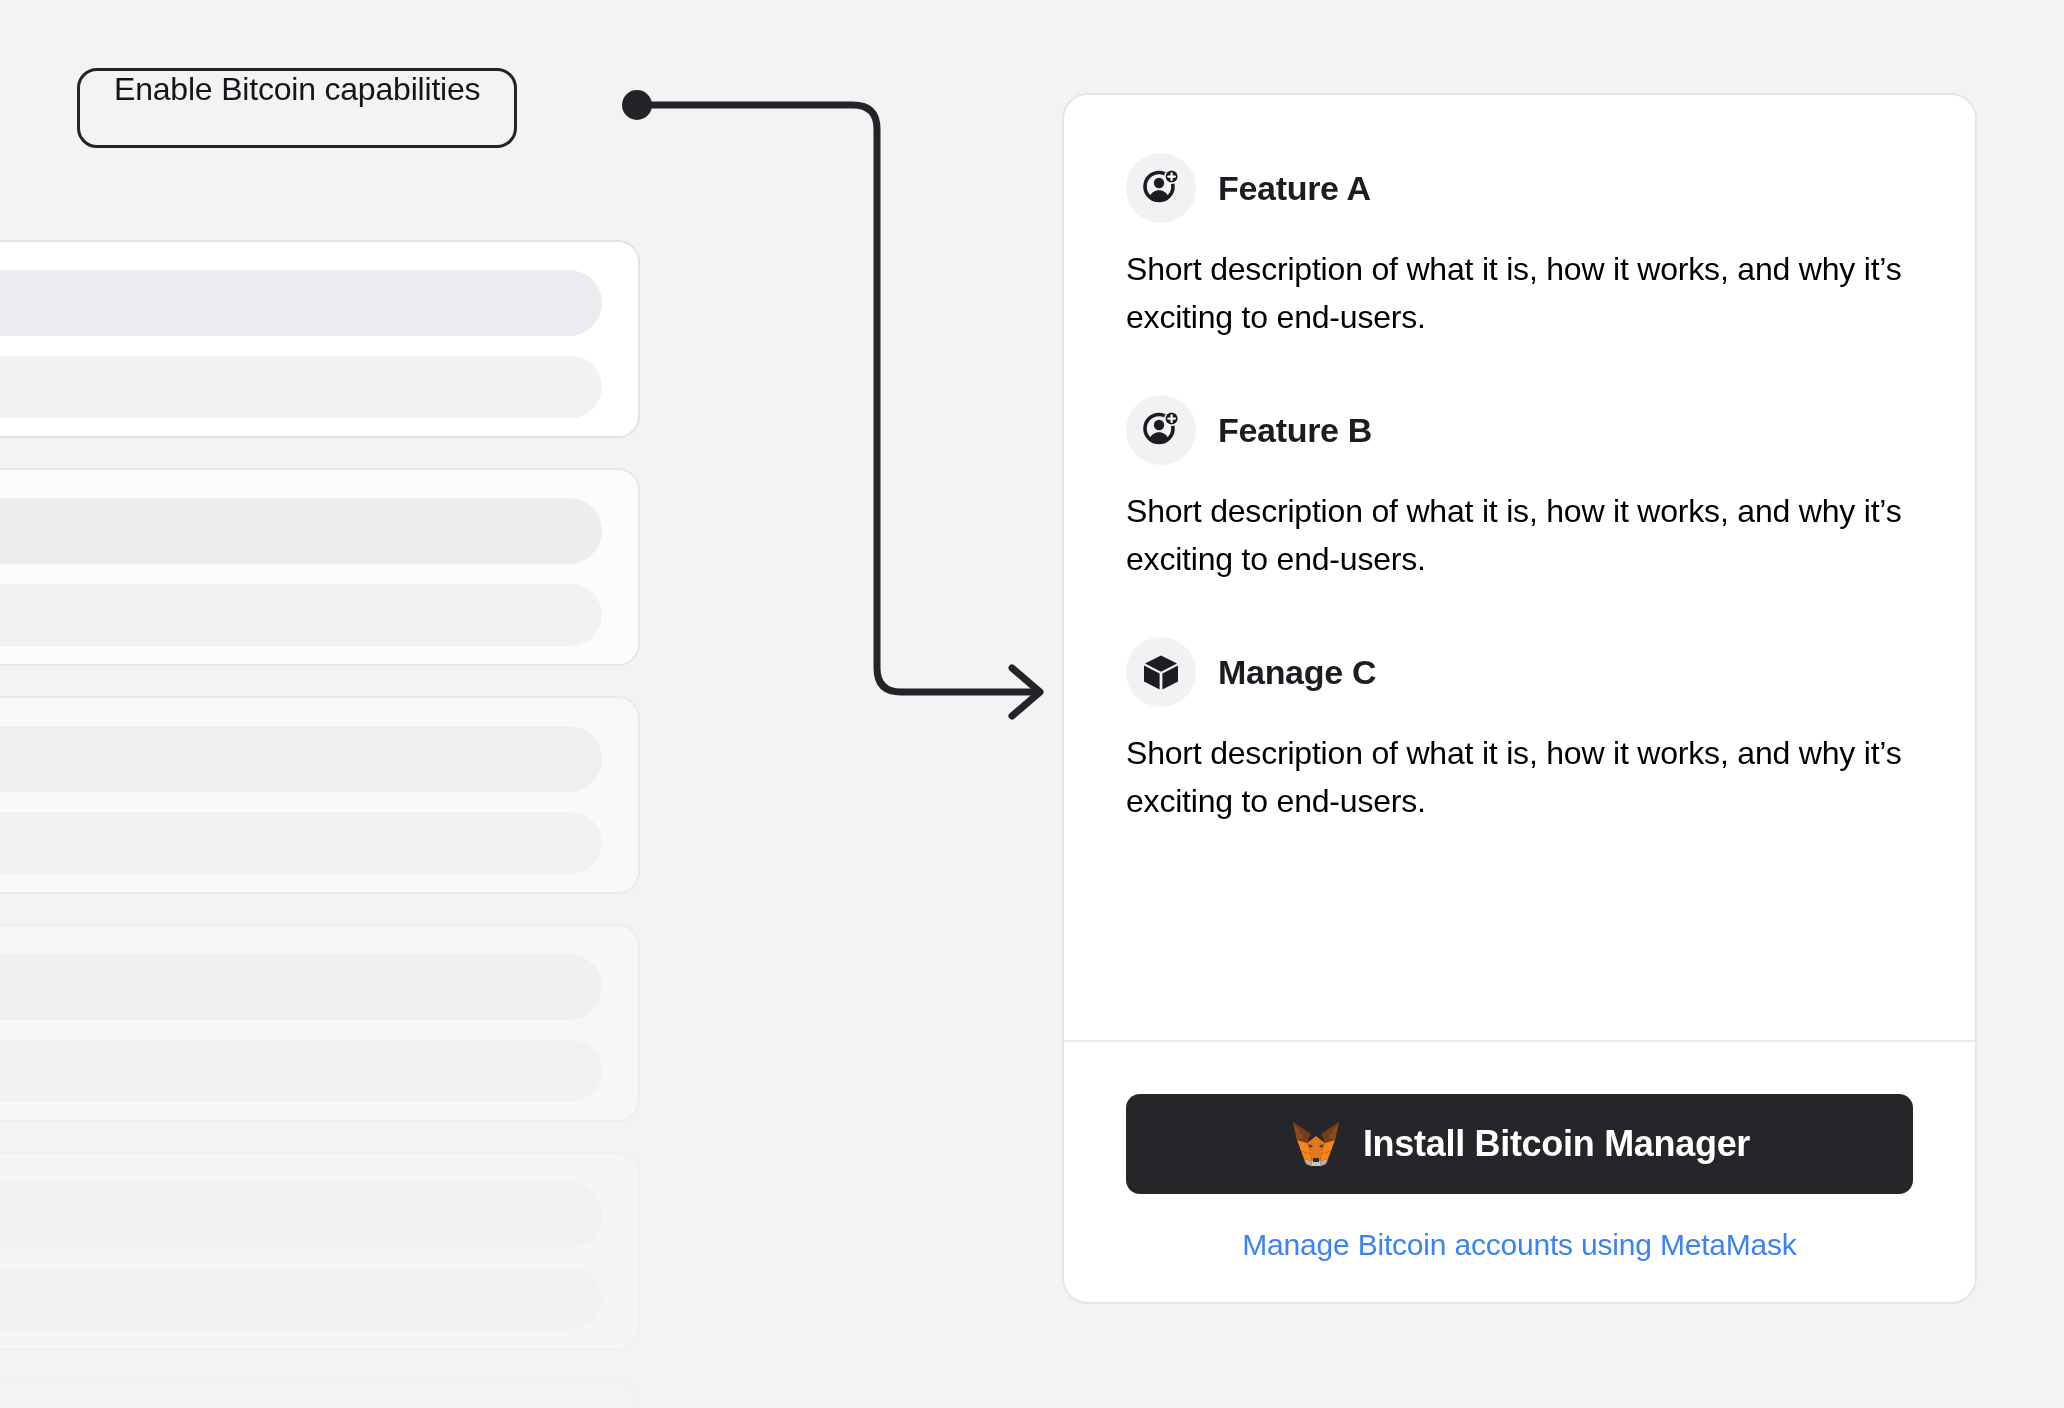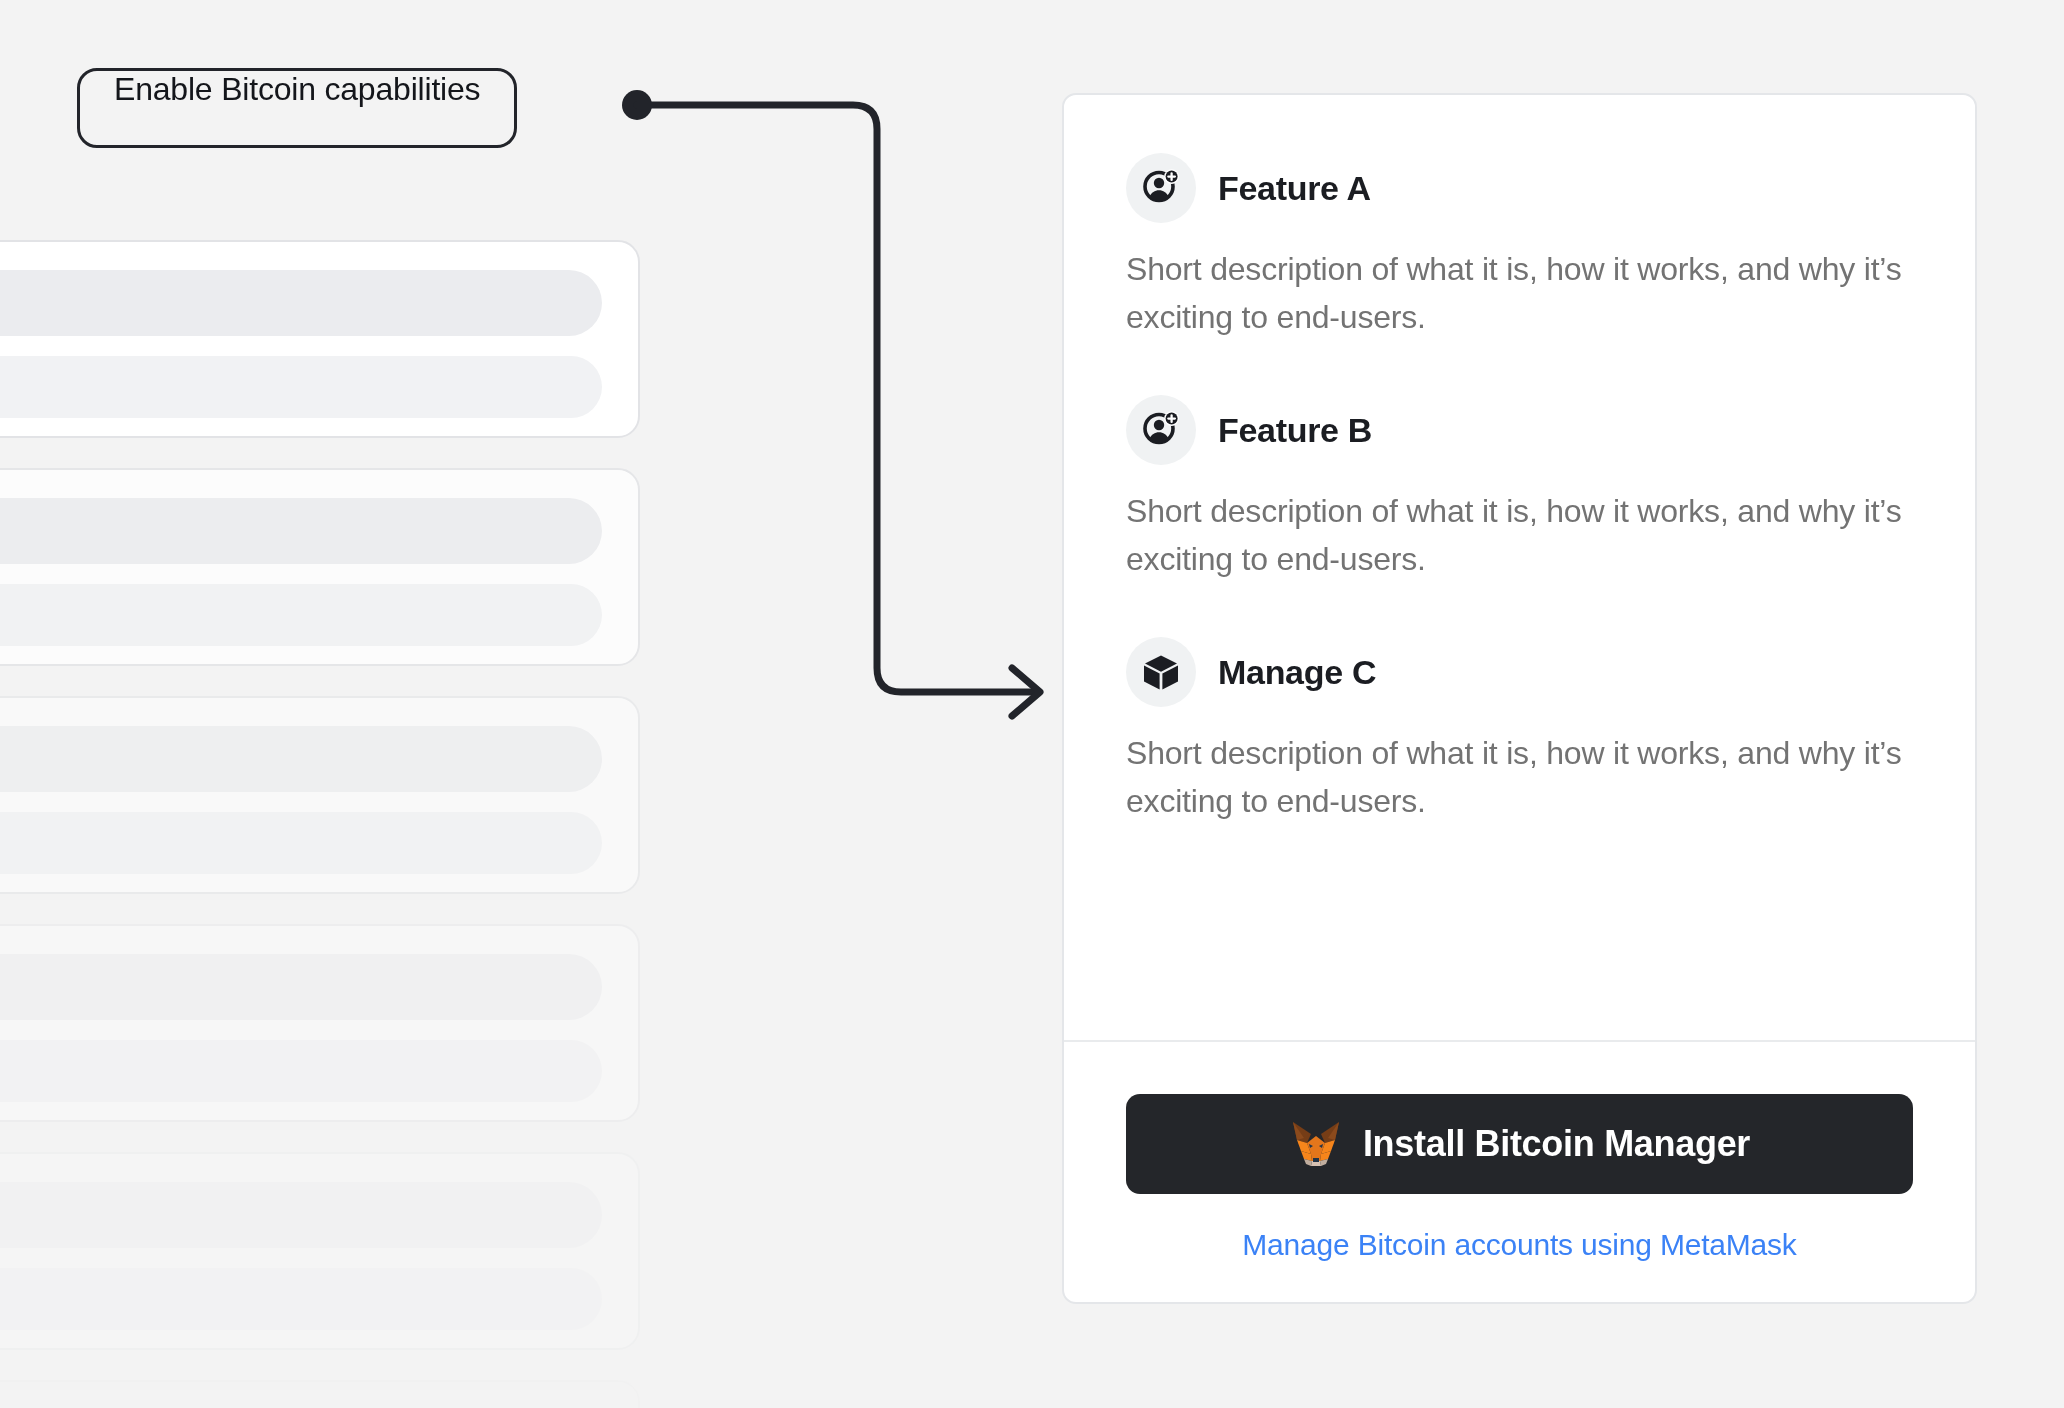--- a/index.html
+++ b/index.html
@@ -97,7 +97,7 @@
     height: 1211px;
     background: #FFFFFF;
     border: 2px solid #E4E6E9;
-    border-radius: 14px;
+    border-radius: 26px;
     box-sizing: border-box;
     z-index: 3;
     display: flex;

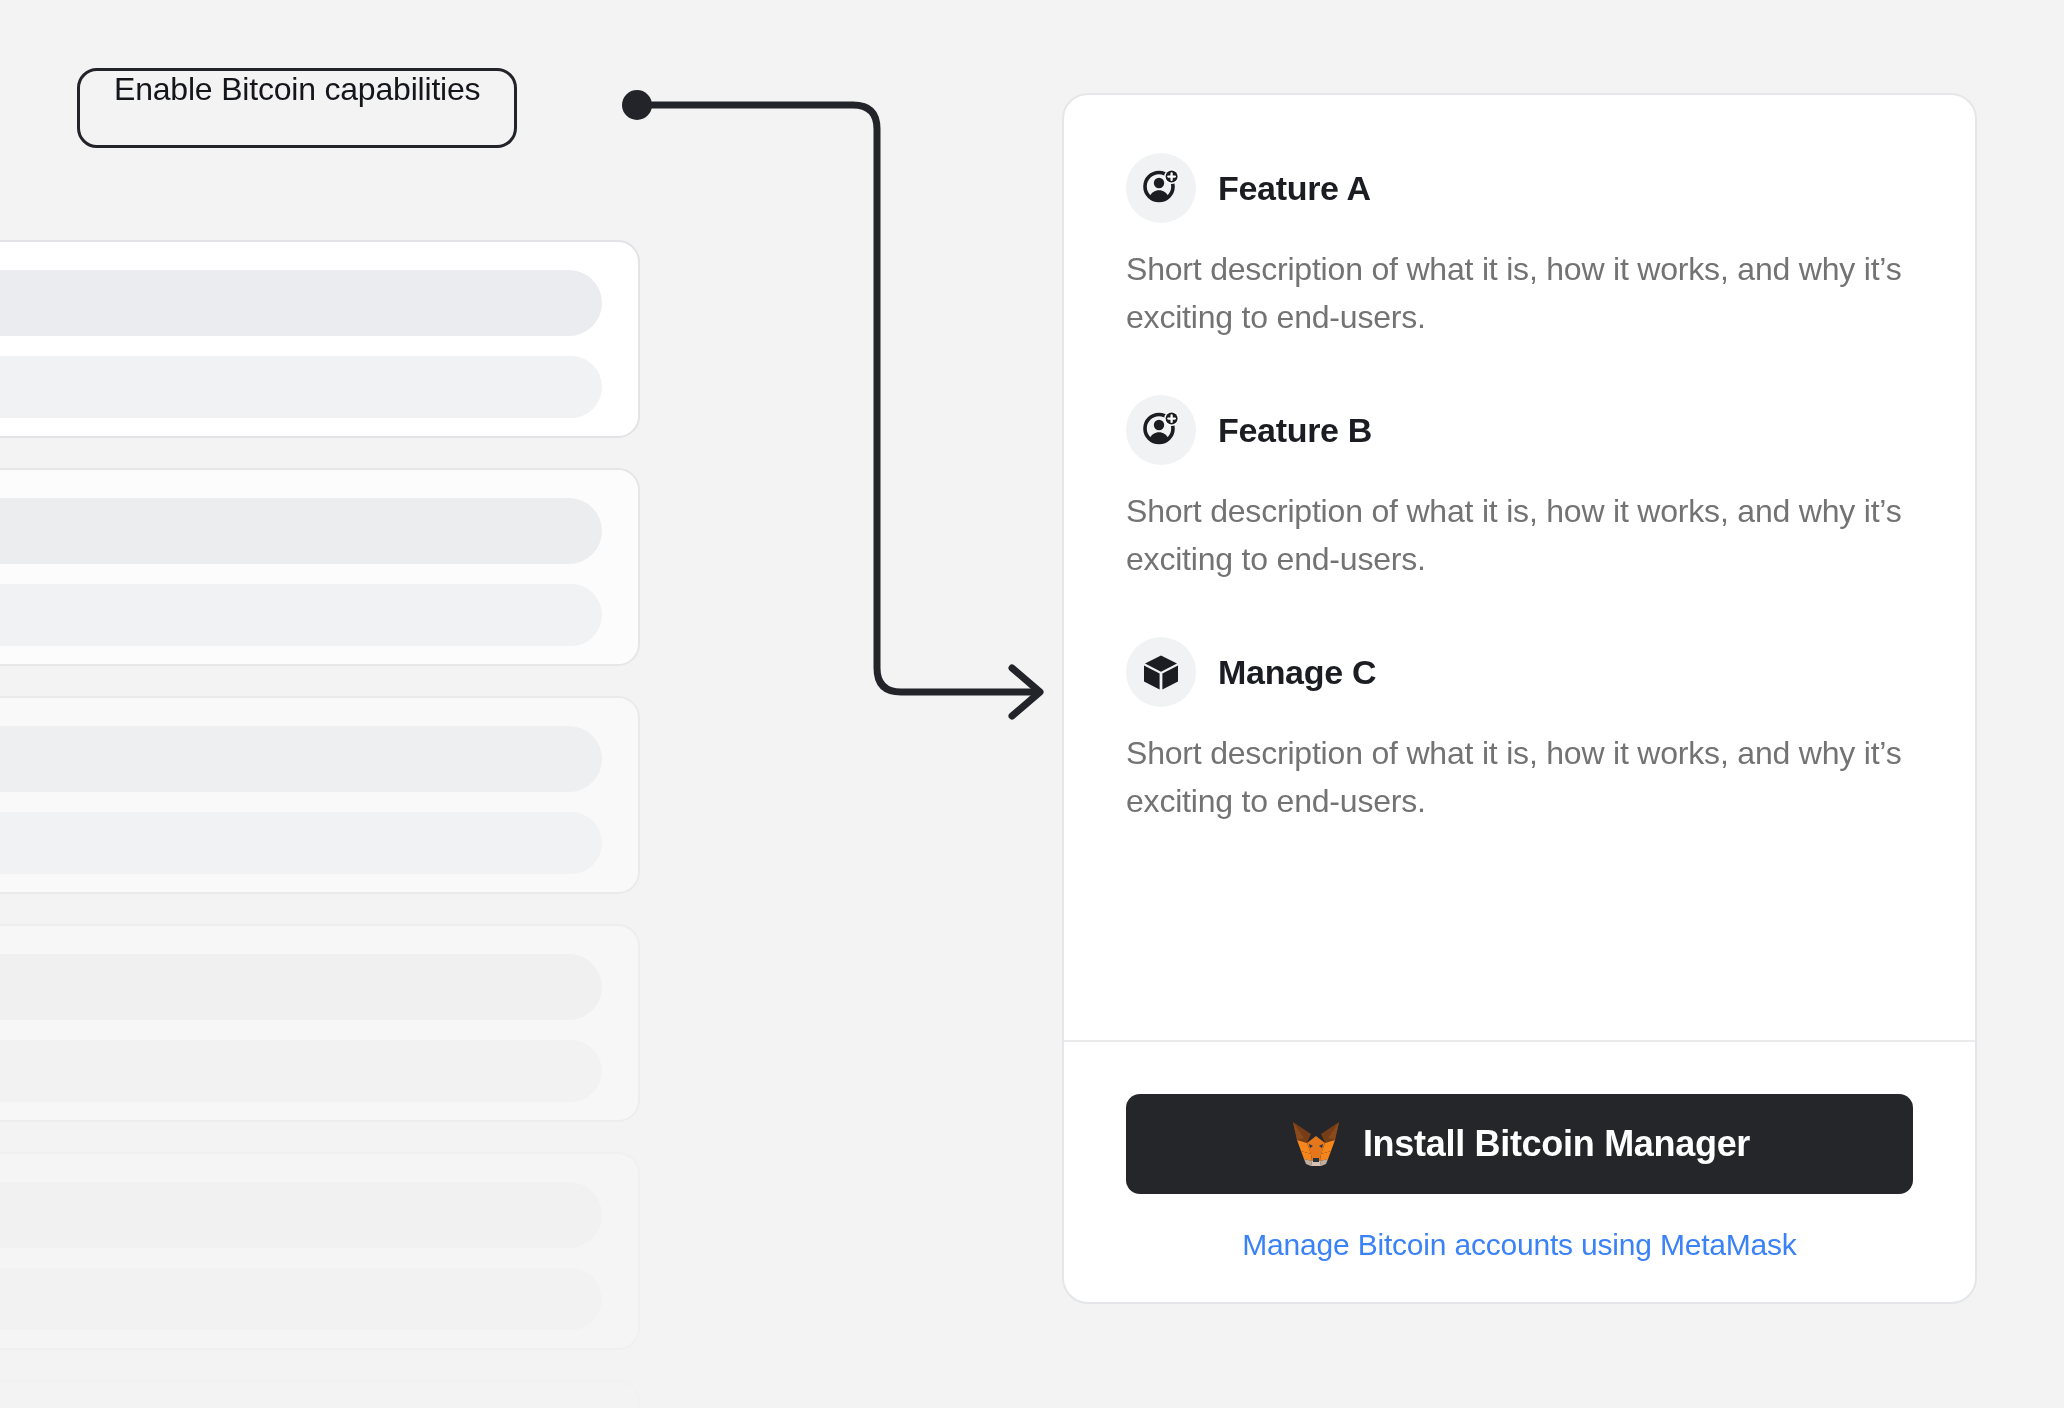--- a/index.html
+++ b/index.html
@@ -134,7 +134,7 @@
   .feature-desc {
     font-size: 32px;
     line-height: 1.50;
-    color: #737373;
+    color: #000000;
     max-width: 790px;
     letter-spacing: -0.2px;
   }

